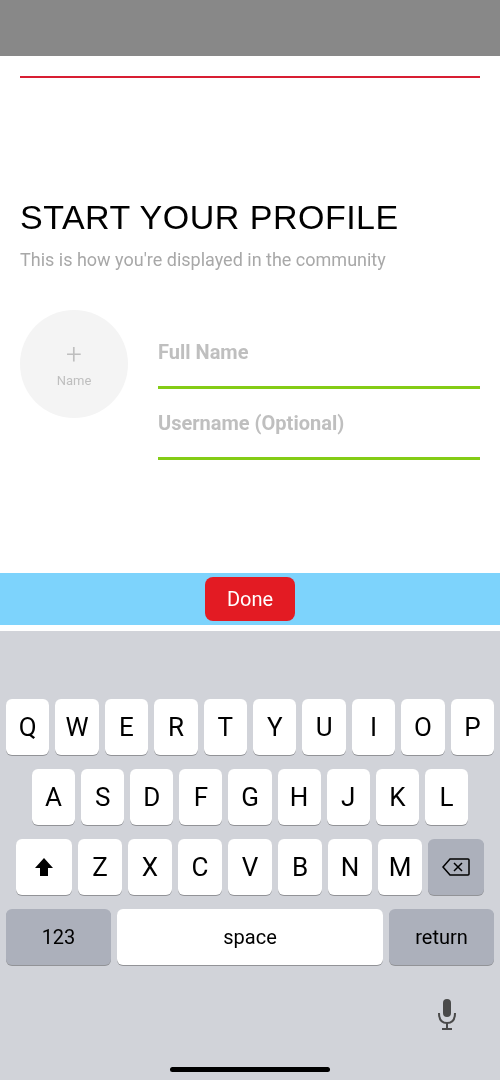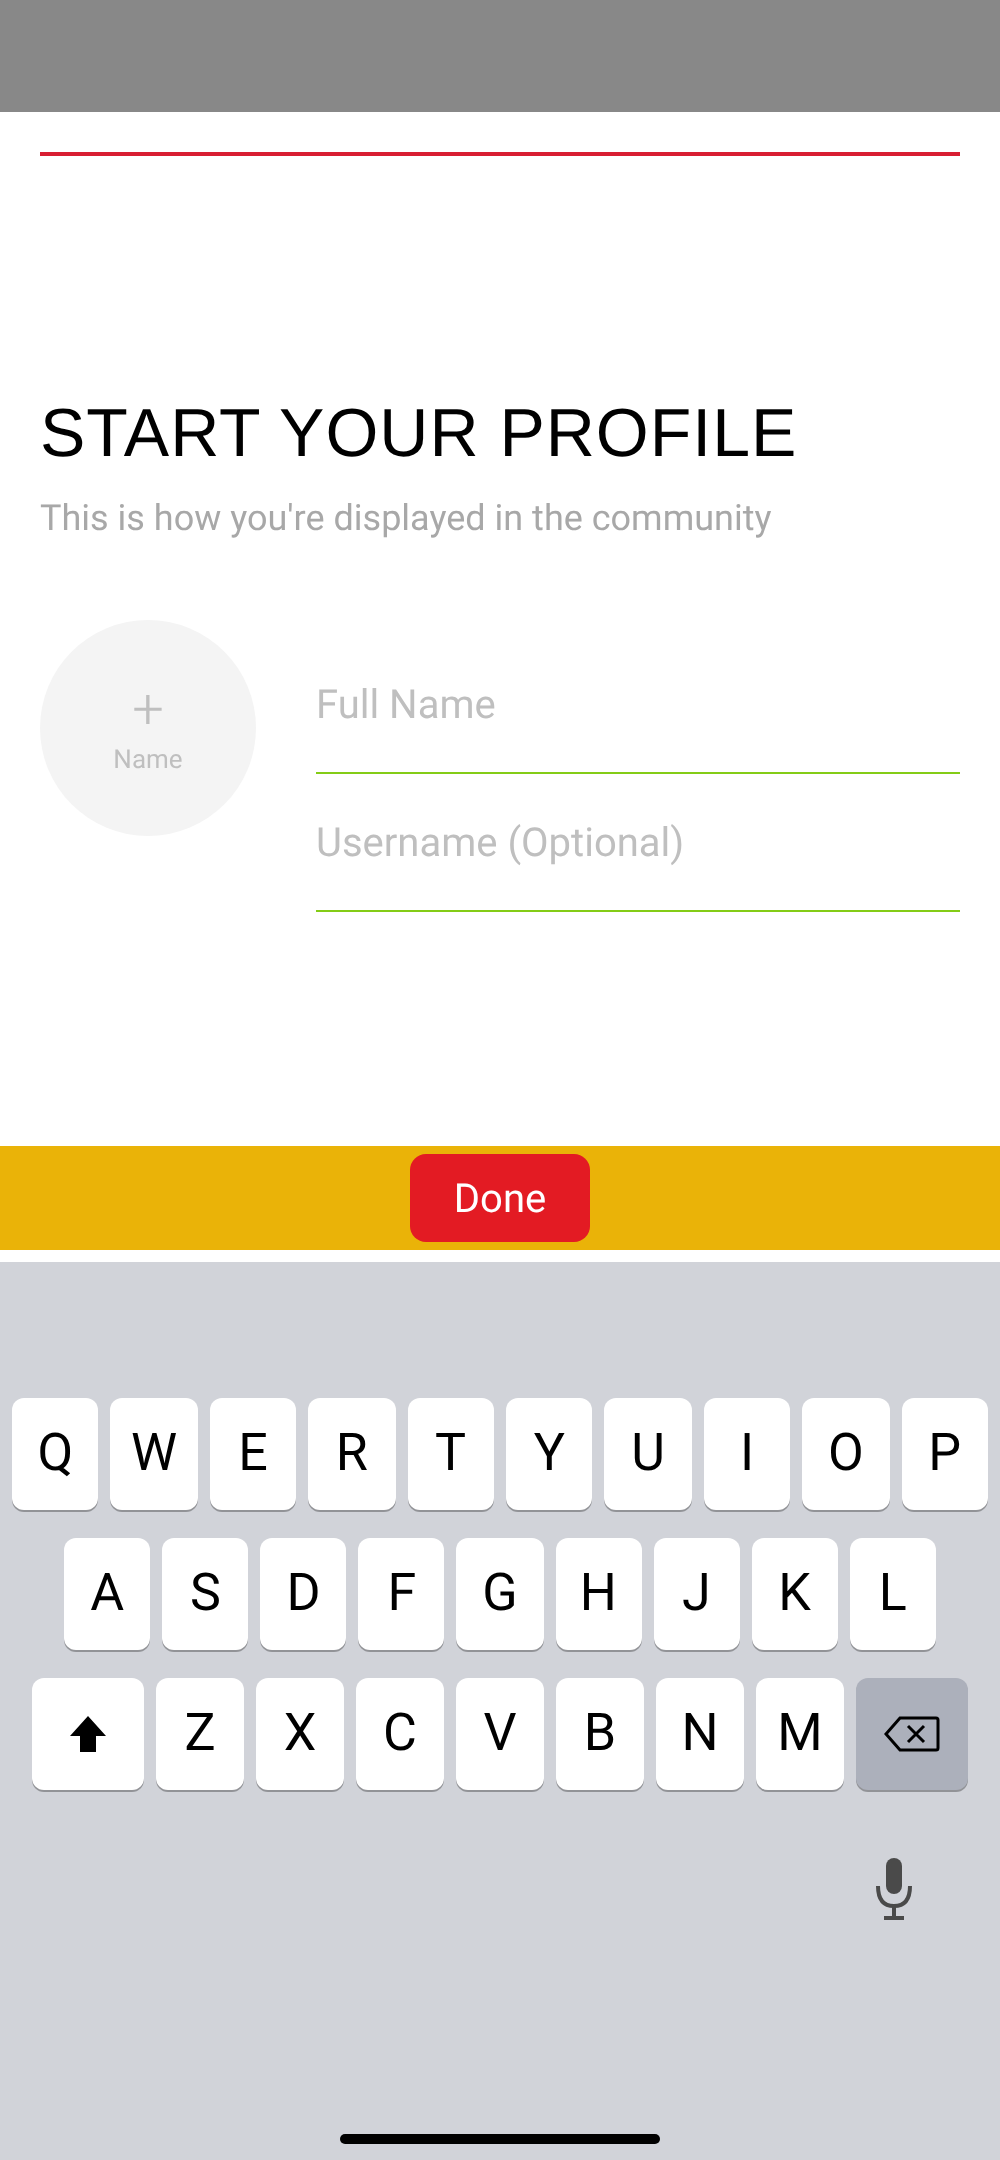--- a/index.html
+++ b/index.html
@@ -14,7 +14,7 @@
     .plus-icon { font-size: 28px; color: #bfbfbf; font-weight: 300; line-height: 1; margin-bottom: 4px; }
     .photo-text { font-size: 13px; color: #bfbfbf; }
     .fields { flex: 1; padding-top: 8px; }
-    .input-field { border: none; border-bottom: 1px solid #84cc16; width: 100%; padding: 22px 0 22px 0; font-size: 20px; color: #333; outline: none; }
+    .input-field { border: none; border-bottom: 3px solid #84cc16; width: 100%; padding: 22px 0 22px 0; font-size: 20px; color: #333; outline: none; font-weight: bold; }
     .input-field::placeholder { color: #bfbfbf; }
     .accessory-bar { position: absolute; top: 573px; left: 0; right: 0; height: 52px; background: #eab308; display: flex; align-items: center; justify-content: center; }
     .done-btn { background: #e31b23; color: #fff; border: none; border-radius: 8px; padding: 10px 22px; font-size: 20px; font-weight: 400; }

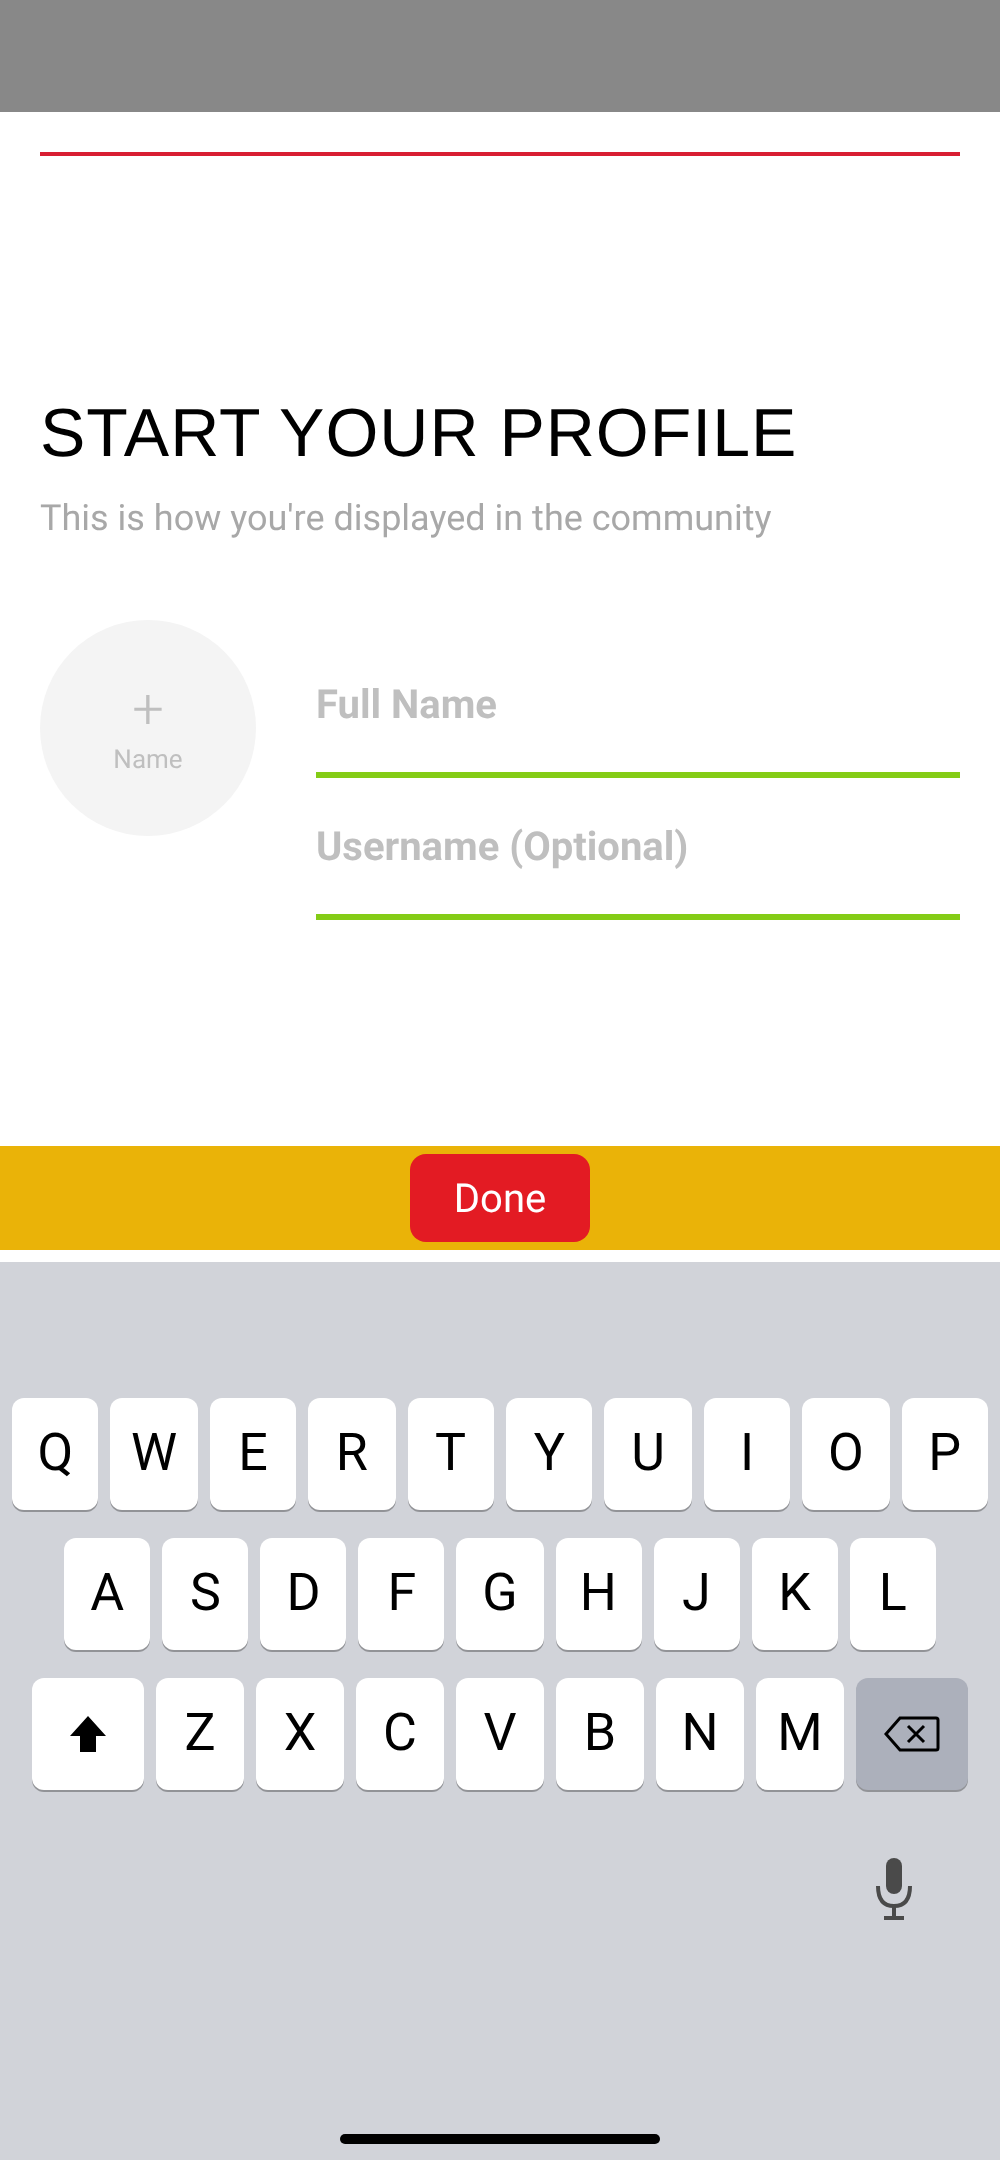--- a/index.html
+++ b/index.html
@@ -16,7 +16,7 @@
     .fields { flex: 1; padding-top: 8px; }
     .input-field { border: none; border-bottom: 3px solid #84cc16; width: 100%; padding: 22px 0 22px 0; font-size: 20px; color: #333; outline: none; font-weight: bold; }
     .input-field::placeholder { color: #bfbfbf; }
-    .accessory-bar { position: absolute; top: 573px; left: 0; right: 0; height: 52px; background: #eab308; display: flex; align-items: center; justify-content: center; }
+    .accessory-bar { position: absolute; top: 573px; left: 0; right: 0; height: 52px; background: #7dd3fc; display: flex; align-items: center; justify-content: center; }
     .done-btn { background: #e31b23; color: #fff; border: none; border-radius: 8px; padding: 10px 22px; font-size: 20px; font-weight: 400; }
     .keyboard { position: absolute; top: 631px; left: 0; right: 0; bottom: 0; background: #d1d3d9; padding-top: 68px; }
     .key-row { display: flex; justify-content: center; gap: 6px; margin-bottom: 14px; padding: 0 6px; }

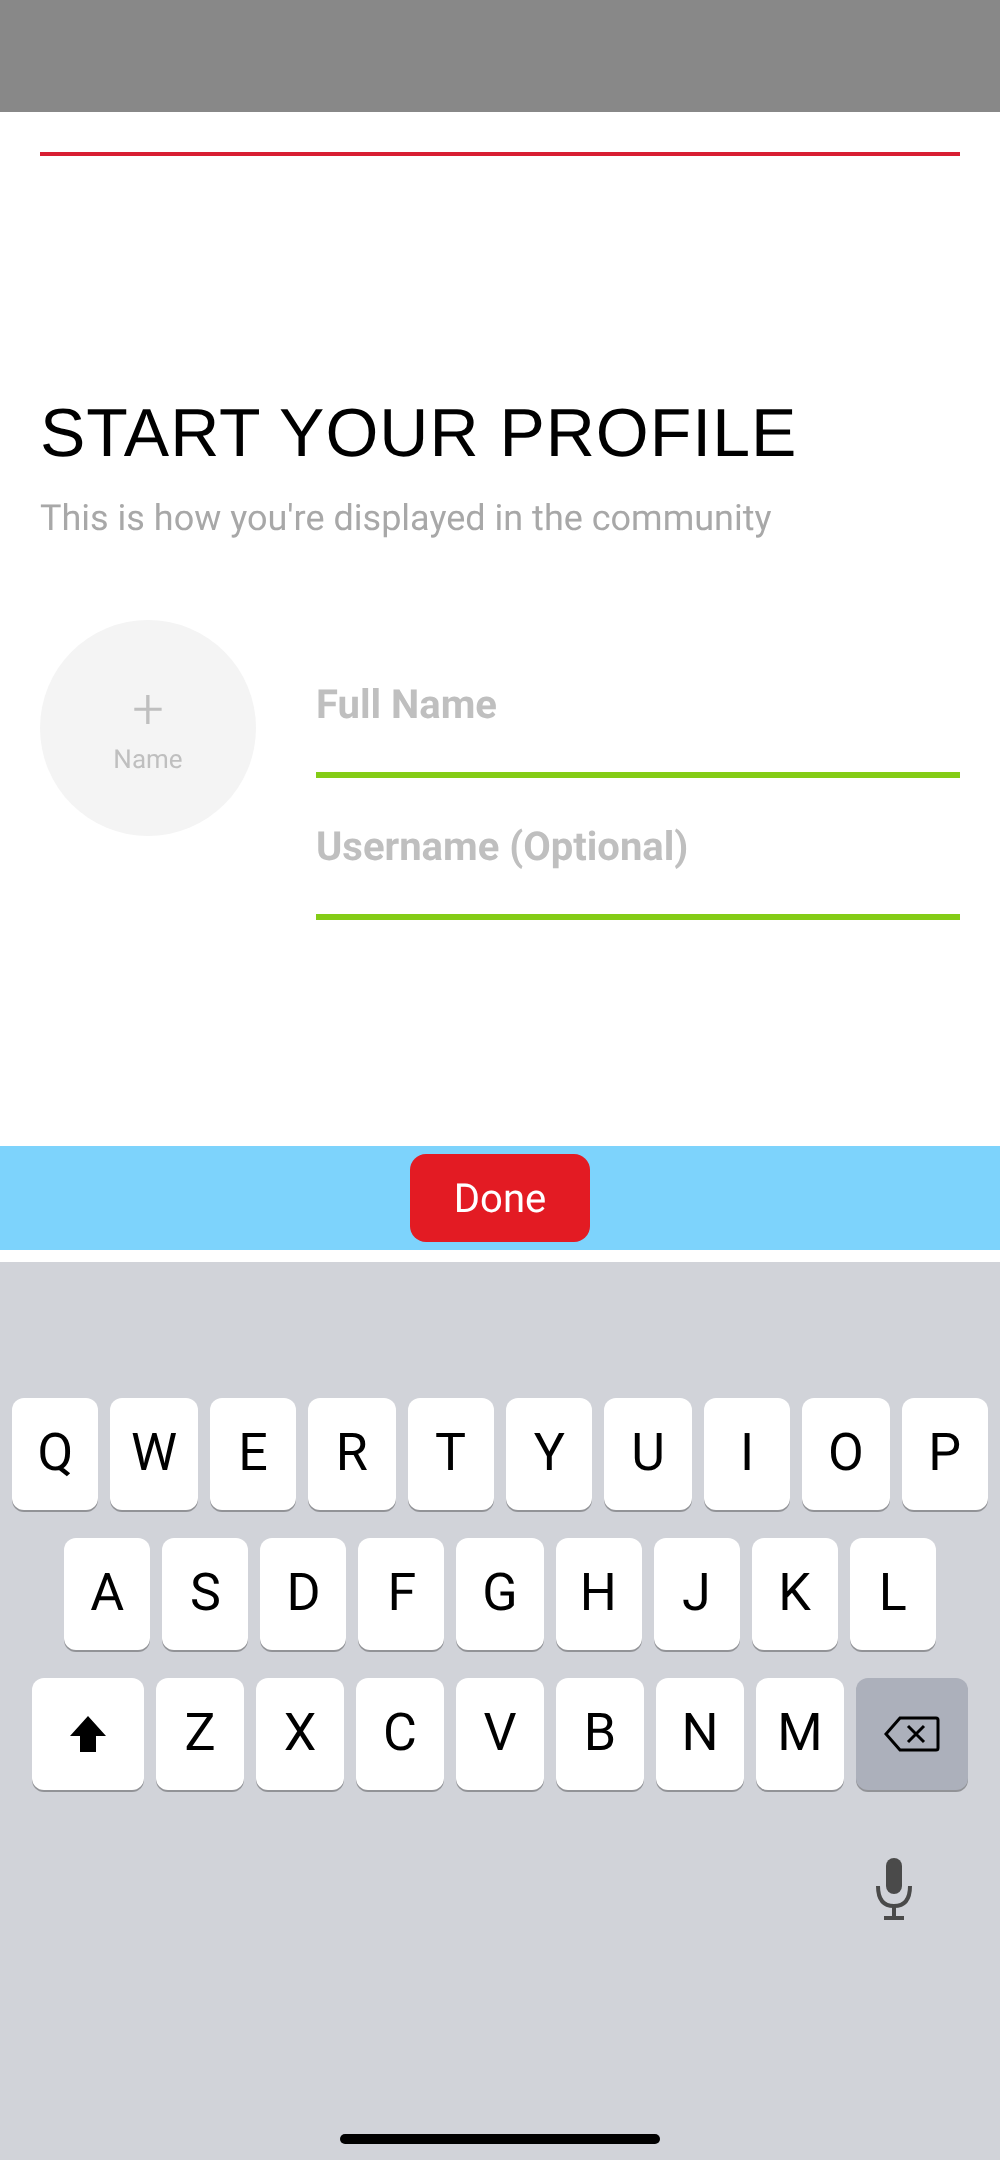--- a/index.html
+++ b/index.html
@@ -105,6 +105,11 @@
       </svg>
     </div>
   </div>
+  <div class="bottom-row">
+    <div class="key-123">123</div>
+    <div class="key-space">space</div>
+    <div class="key-return">return</div>
+  </div>
   <div class="mic-area">
     <svg class="mic-svg" viewBox="0 0 26 36">
       <rect x="9" y="2" width="8" height="18" rx="4" fill="#4a4a4a"></rect>

